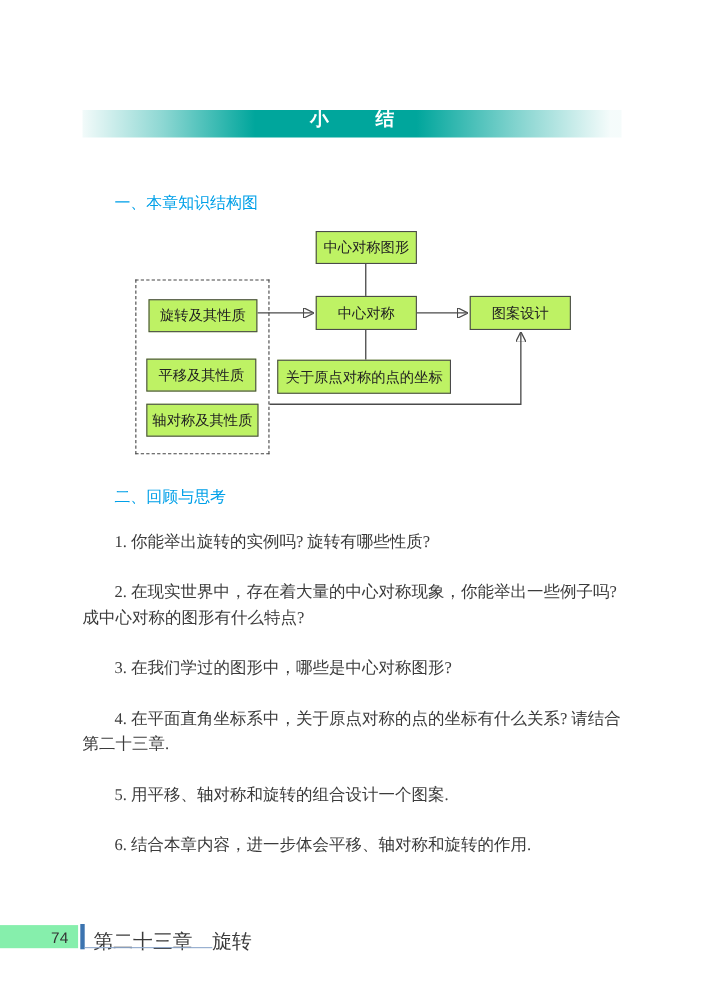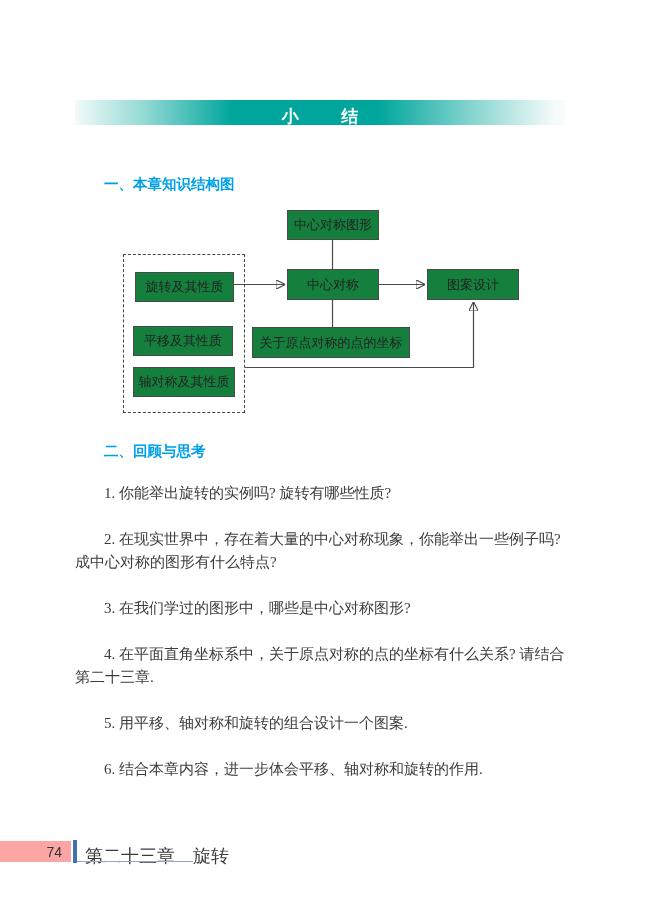--- a/index.html
+++ b/index.html
@@ -26,7 +26,7 @@
       #00a69c 62%,
       rgba(0,166,156,0.50) 80%,
       rgba(0,166,156,0.04) 98%);
-    display: flex; align-items: flex-end; justify-content: center;
+    display: flex; align-items: flex-start; justify-content: center;
   }
   .banner-title {
     color: #ffffff;

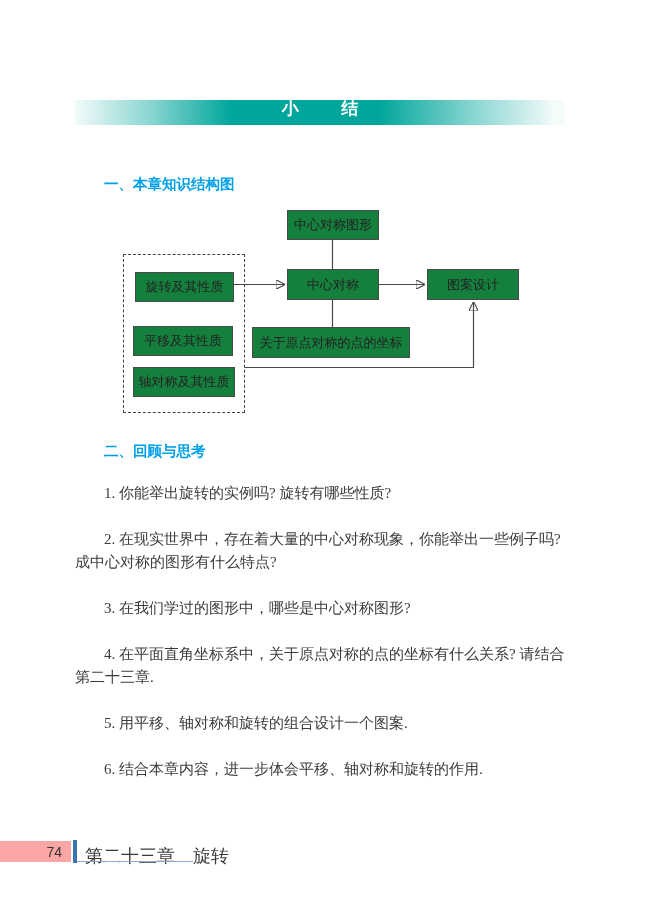--- a/index.html
+++ b/index.html
@@ -44,7 +44,7 @@
     left: 104px;
     color: #00a0e8;
     font-family: "Liberation Sans", "DejaVu Sans", sans-serif;
-    font-weight: bold;
+    font-weight: normal;
     font-size: 14.5px;
     white-space: nowrap;
   }

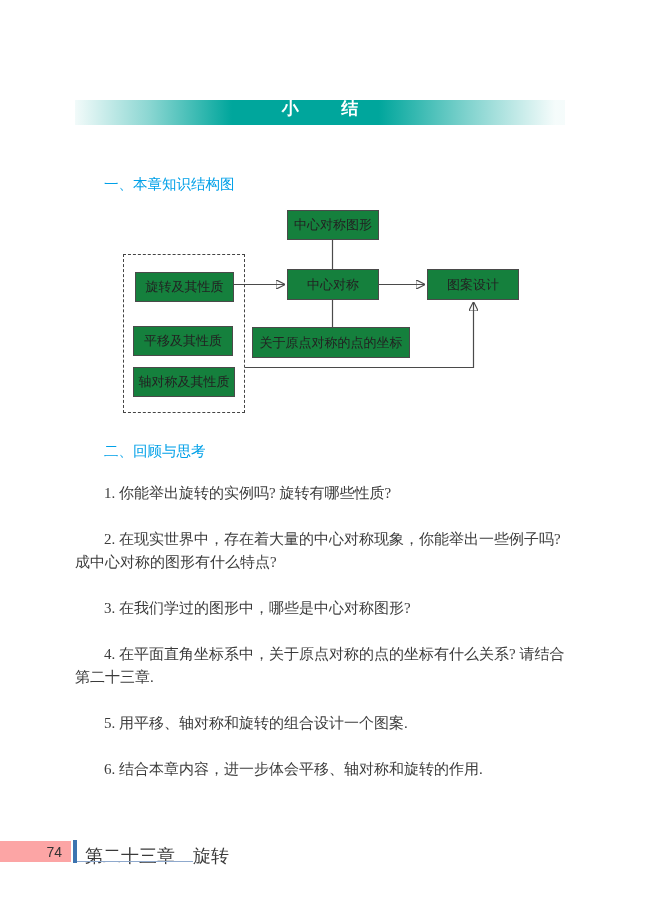--- a/index.html
+++ b/index.html
@@ -56,7 +56,7 @@
   .node {
     position: absolute;
     border: 1px solid #4a4a4a;
-    background: #15803d;
+    background: #bef264;
     display: flex; align-items: center; justify-content: center;
     font-size: 13px; color: #222222;
     white-space: nowrap;

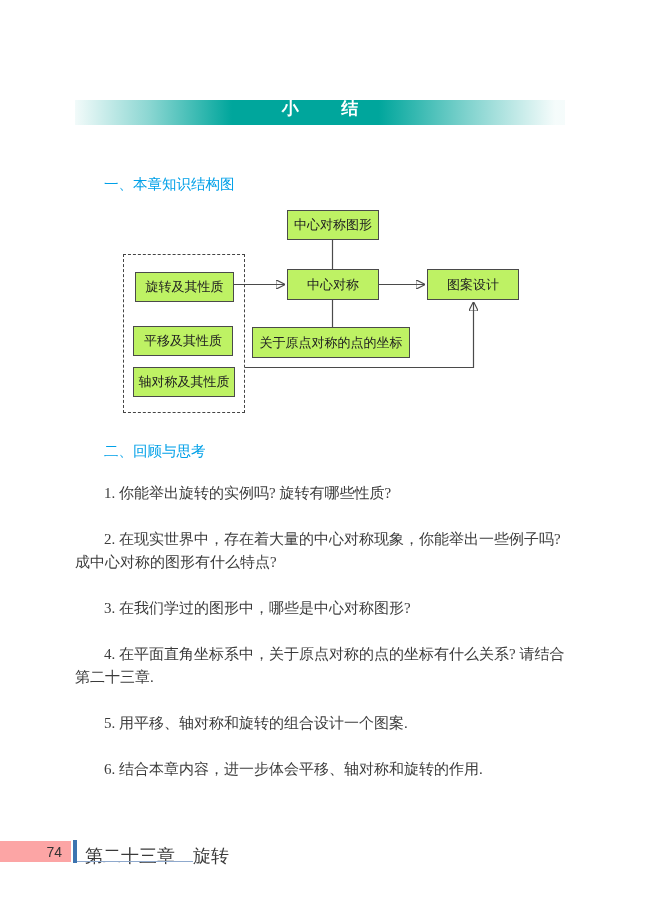--- a/index.html
+++ b/index.html
@@ -96,7 +96,7 @@
   .pagenum-strip {
     position: absolute; left: 0; top: 1px;
     width: 71px; height: 21px;
-    background: #fca5a5;
+    background: #86efac;
     display: flex; align-items: center; justify-content: flex-end;
     padding-right: 9px;
     font-family: "Liberation Sans", "DejaVu Sans", sans-serif;

